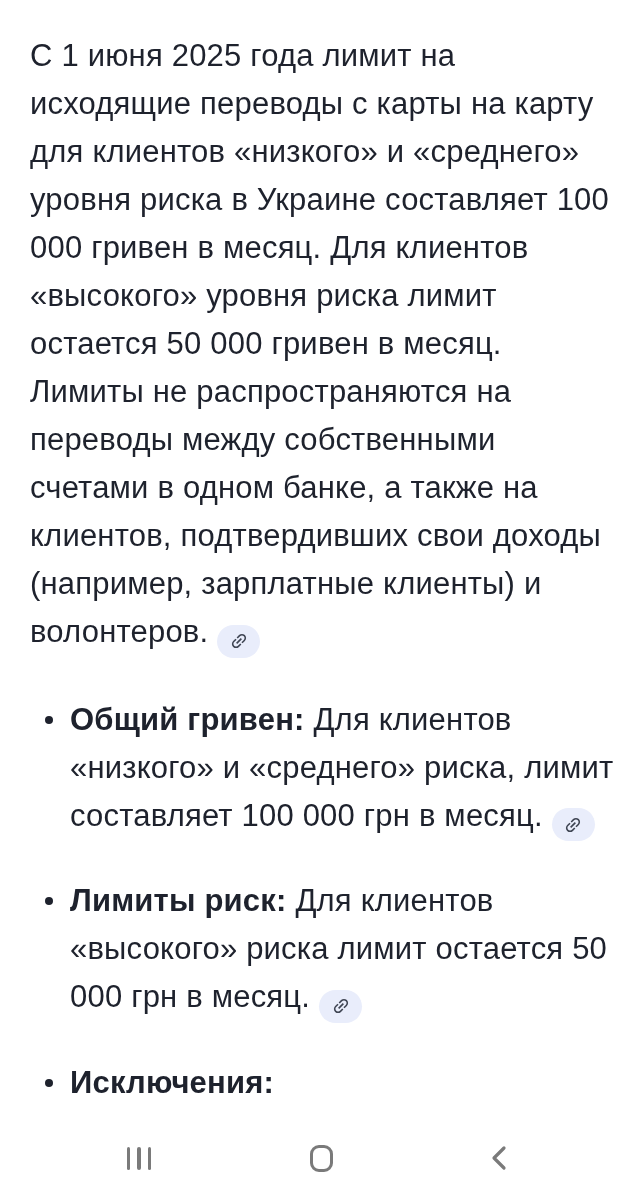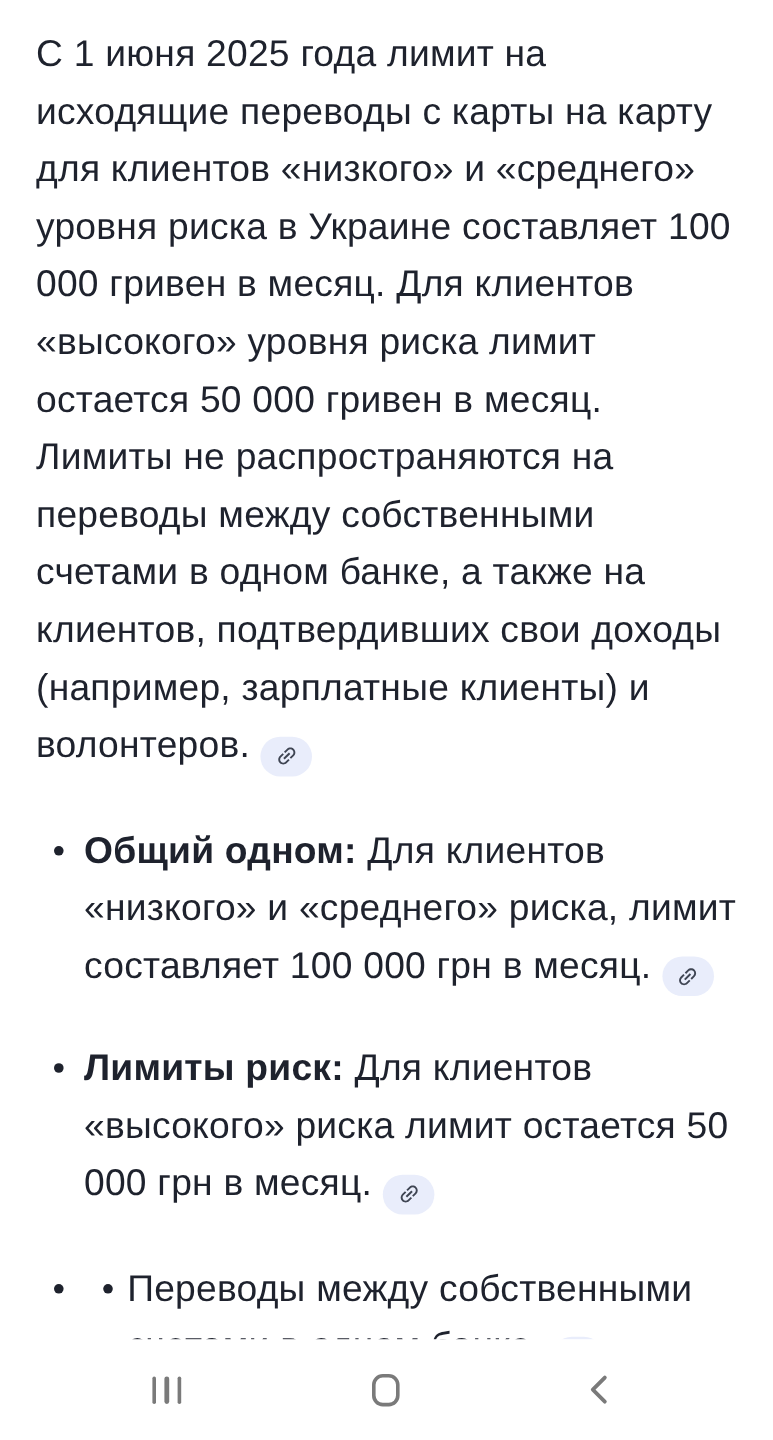--- a/index.html
+++ b/index.html
@@ -25,7 +25,7 @@
     line-height:48px;
     letter-spacing:0.2px;
   }
-  .para{margin:5px 0 38px 0;}
+  .para{margin:16px 0 38px 0;}
   .b{font-weight:700;}
   ul.l1{
     list-style:none;

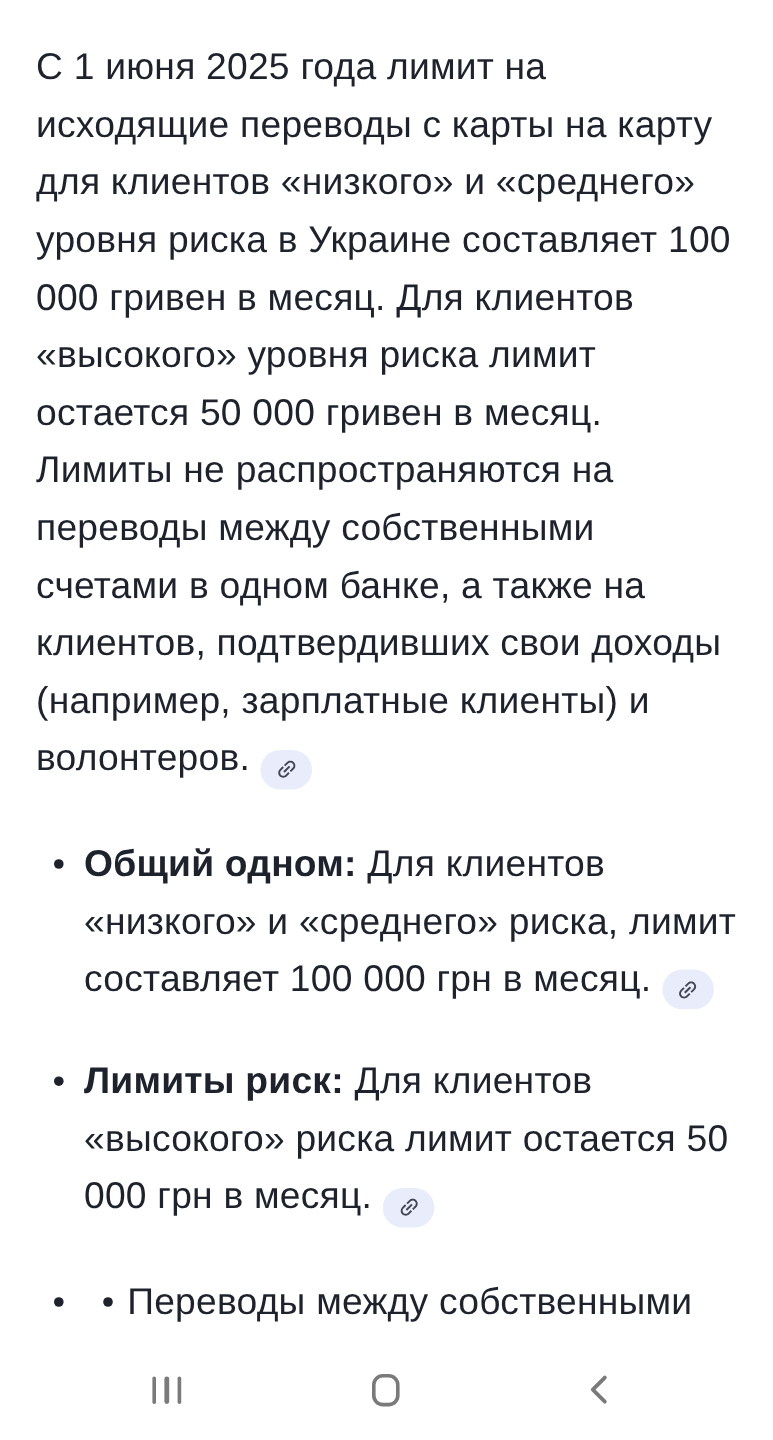--- a/index.html
+++ b/index.html
@@ -117,7 +117,7 @@
 
     <ul class="l1">
 
-      <li><span class="b">Общий одном:</span> <span>Для клиентов «низкого» и «среднего» риска, лимит составляет 100 000 грн в месяц.</span><button class="chip">
+      <li><span class="b">Общий гривен:</span> <span>Для клиентов «низкого» и «среднего» риска, лимит составляет 100 000 грн в месяц.</span><button class="chip">
             <svg width="20" height="20" viewBox="0 0 24 24" fill="currentColor">
               <g transform="rotate(-45 12 12)">
                 <path d="M3.9 12c0-1.71 1.39-3.1 3.1-3.1h4V7H7c-2.76 0-5 2.24-5 5s2.24 5 5 5h4v-1.9H7c-1.71 0-3.1-1.39-3.1-3.1zM8 13h8v-2H8v2zm9-6h-4v1.9h4c1.71 0 3.1 1.39 3.1 3.1s-1.39 3.1-3.1 3.1h-4V17h4c2.76 0 5-2.24 5-5s-2.24-5-5-5z"></path>

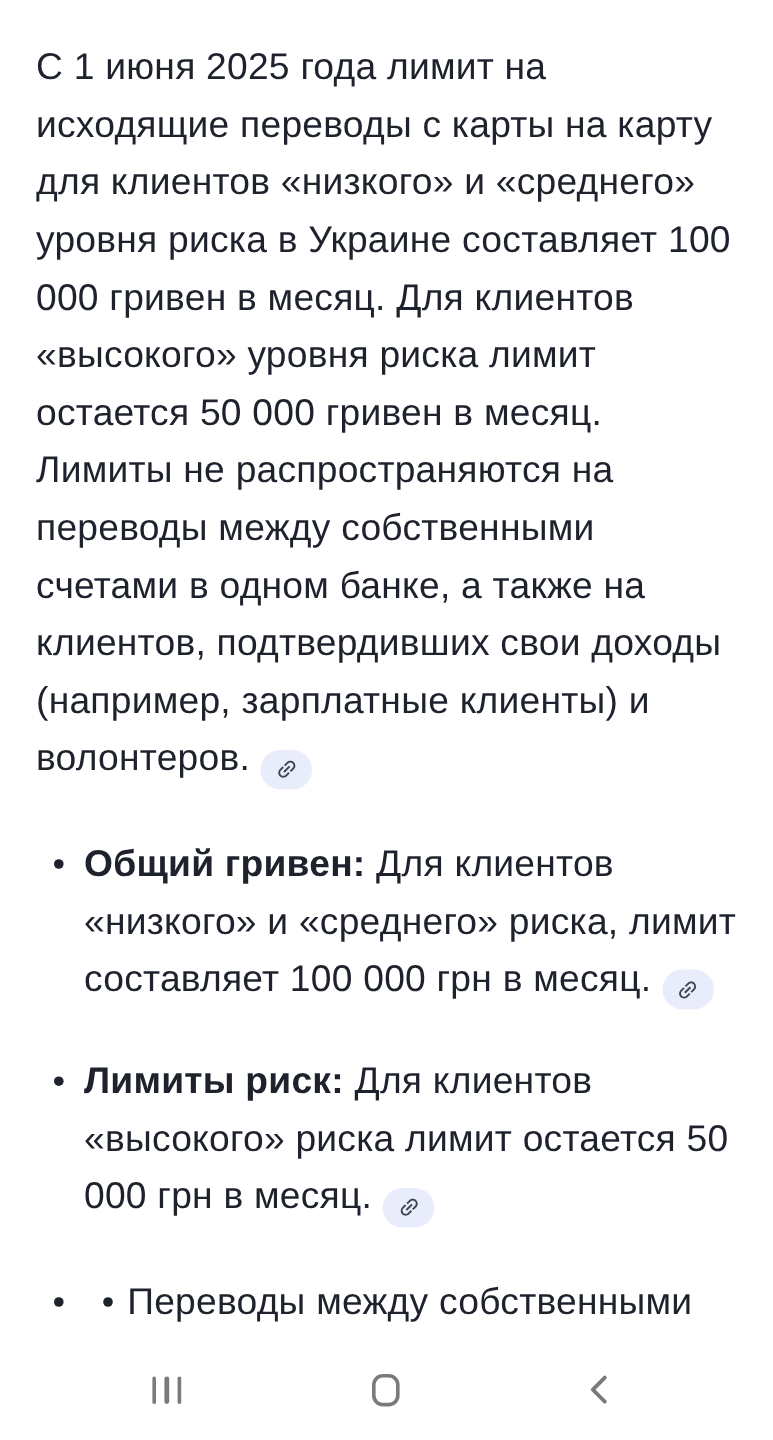--- a/index.html
+++ b/index.html
@@ -133,7 +133,7 @@
             </svg>
           </button></li>
 
-      <li>
+      <li><span class="b">Исключения:</span>
         <ul class="l2">
           <li><span>Переводы между собственными счетами в одном банке.</span><button class="chip">
                 <svg width="20" height="20" viewBox="0 0 24 24" fill="currentColor">

